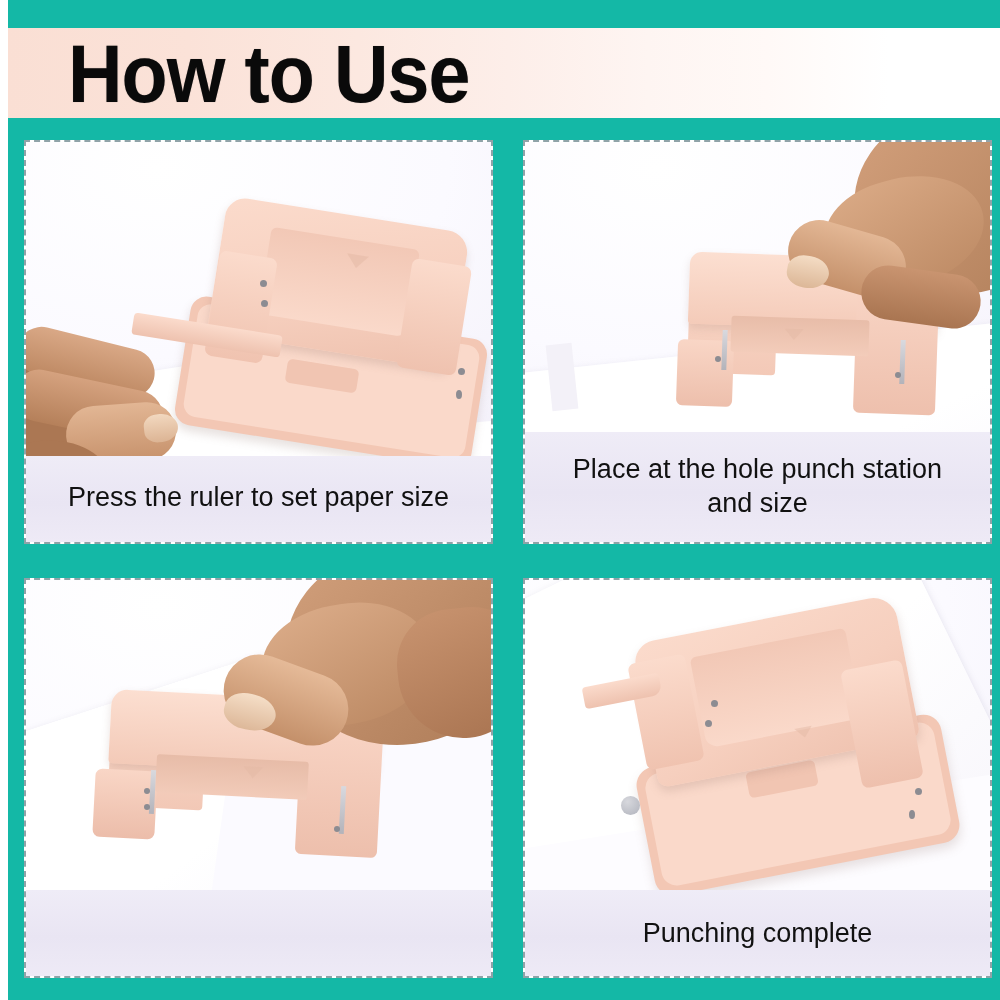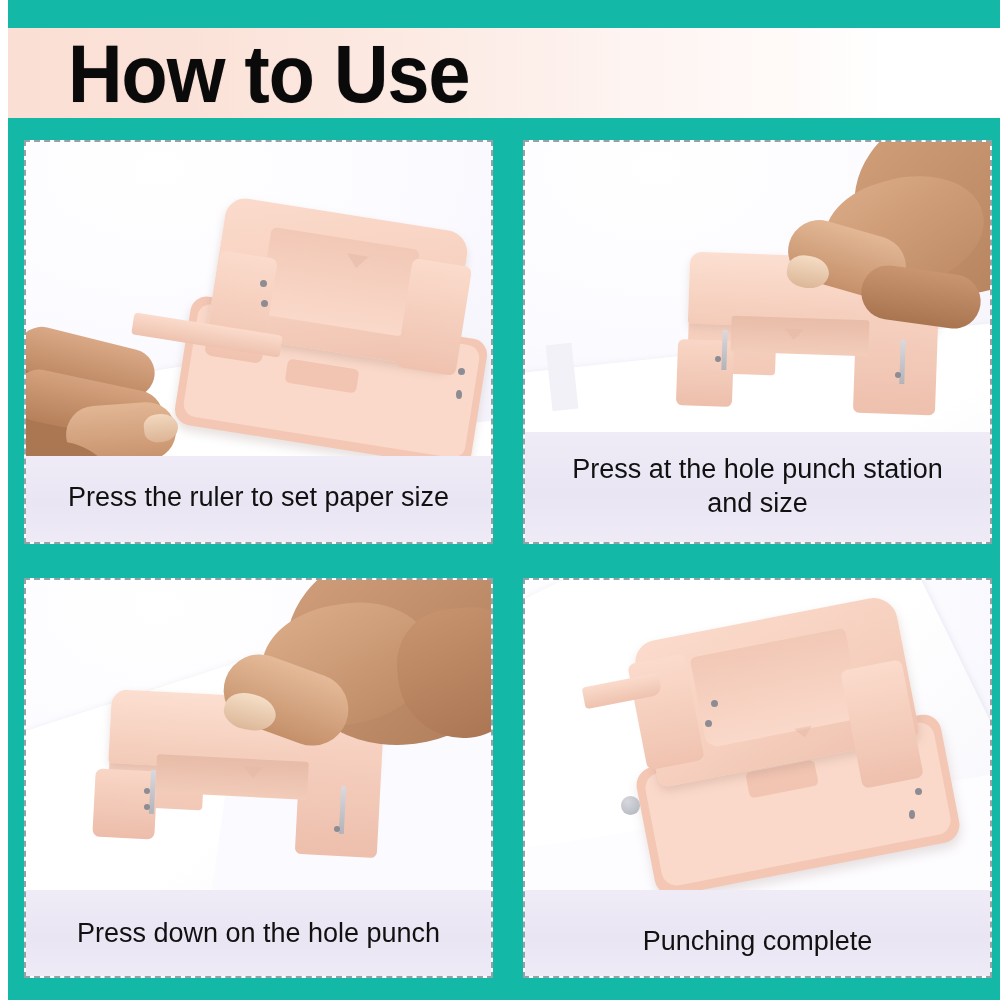--- a/index.html
+++ b/index.html
@@ -238,7 +238,7 @@
                     background: linear-gradient(180deg,#c99470,#a97551);"></div>
 
         <div class="cap-bg" style="height:110px;"></div>
-        <div class="caption" style="bottom:56px;">Press at the hole punch station</div>
+        <div class="caption" style="bottom:56px;">Place at the hole punch station</div>
         <div class="caption" style="bottom:22px;">and size</div>
       </div>
     </div>

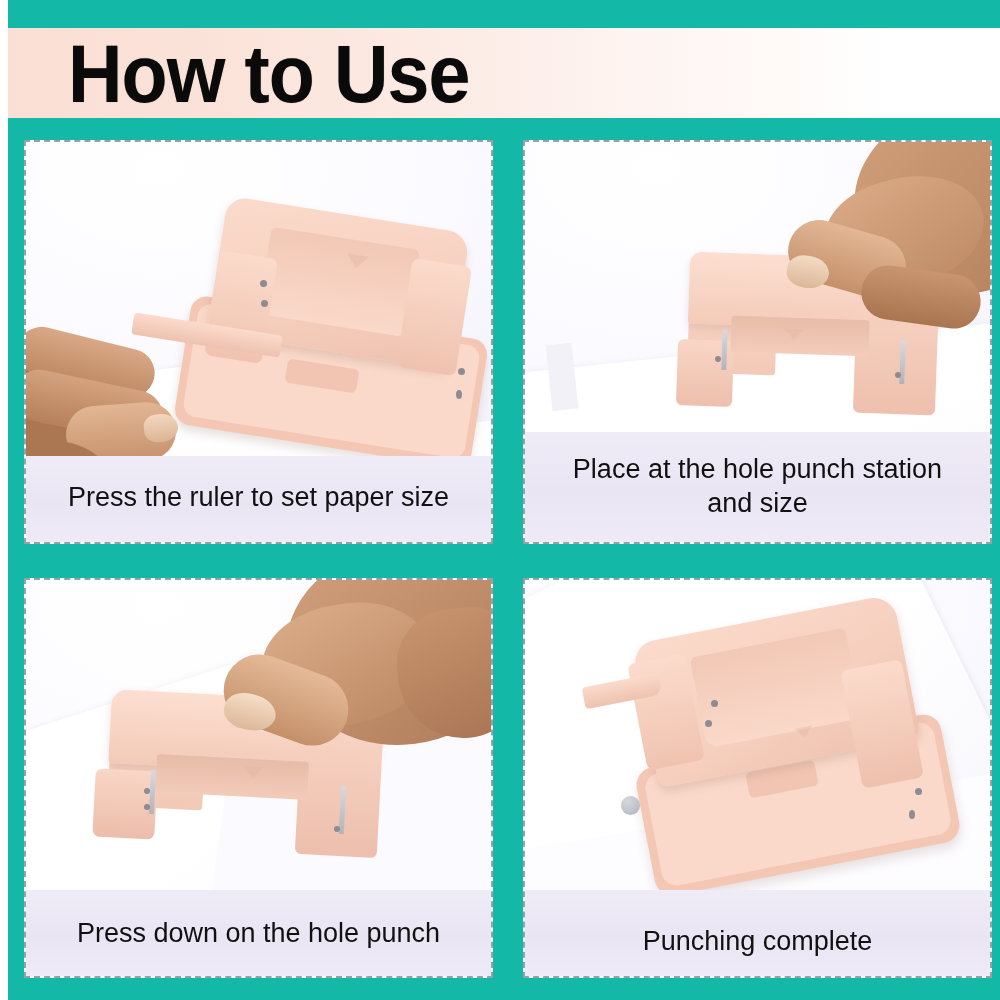--- a/index.html
+++ b/index.html
@@ -292,7 +292,6 @@
                     background: linear-gradient(160deg,#c99470,#a87350);"></div>
 
         <div class="cap-bg" style="height:86px;"></div>
-        <div class="caption" style="bottom:26px;">Press down on the hole punch</div>
       </div>
     </div>
 

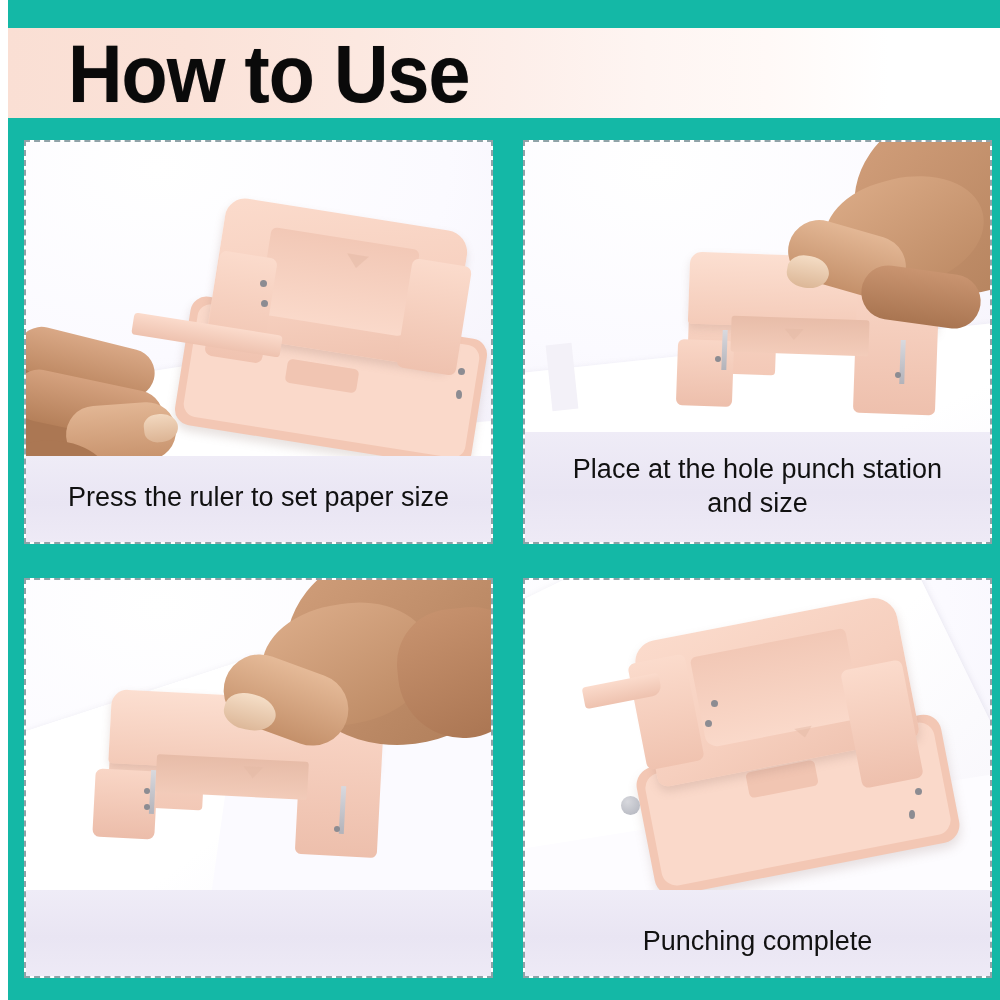--- a/index.html
+++ b/index.html
@@ -339,7 +339,7 @@
         <div class="hole" style="left:300px; top:323px; width:19px; height:19px;"></div>
 
         <div class="cap-bg" style="height:86px;"></div>
-        <div class="caption" style="bottom:18px;">Punching complete</div>
+        <div class="caption" style="bottom:26px;">Punching complete</div>
       </div>
     </div>
 

